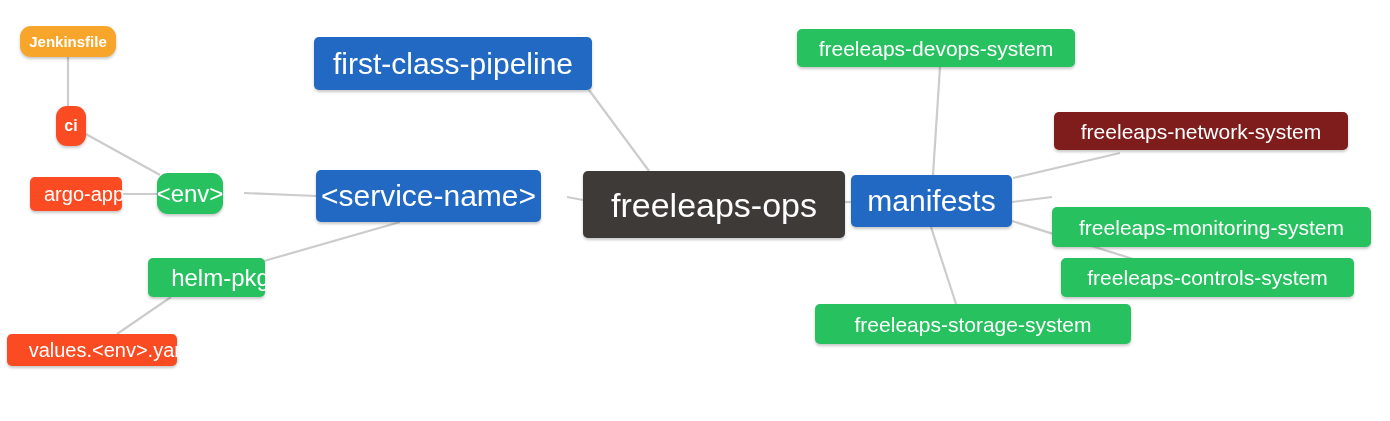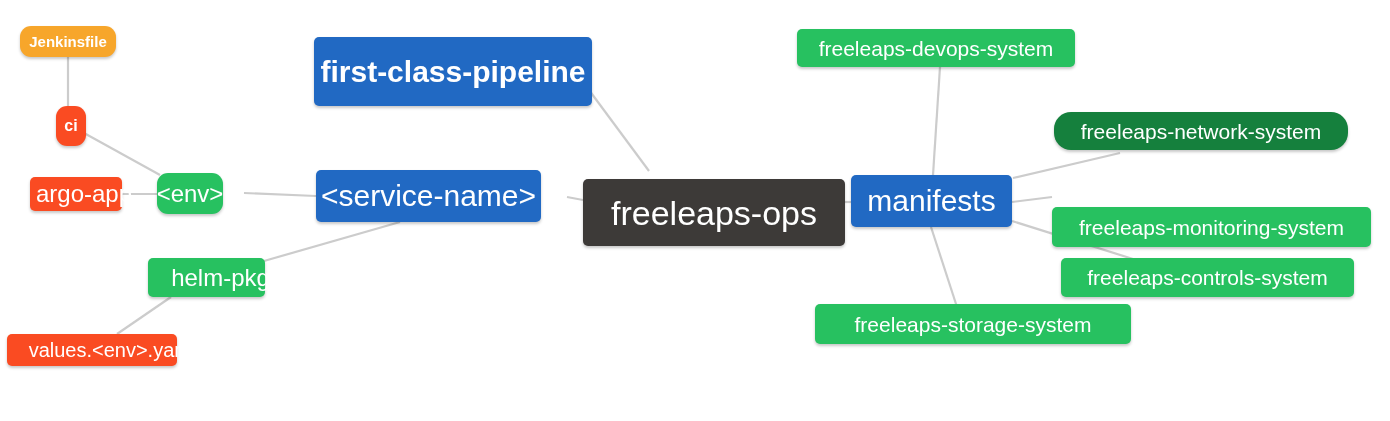--- a/index.html
+++ b/index.html
@@ -36,7 +36,7 @@
   .n3{left:157px;top:173px;width:66px;height:41px;font-size:24px;border-radius:11px;}
   .n4{left:148px;top:258px;width:117px;height:39px;font-size:24px;}
   .n5{left:7px;top:334px;width:170px;height:32px;font-size:20px;padding-left:40px;}
-  .n6{left:314px;top:37px;width:278px;height:69px;font-size:30px;font-weight:bold;}
+  .n6{left:314px;top:37px;width:278px;height:53px;font-size:30px;}
   .n7{left:316px;top:170px;width:225px;height:52px;font-size:30px;}
   .n8{left:583px;top:171px;width:262px;height:67px;font-size:34px;margin-top:8px;}
   .n9{left:851px;top:175px;width:161px;height:52px;font-size:30px;}

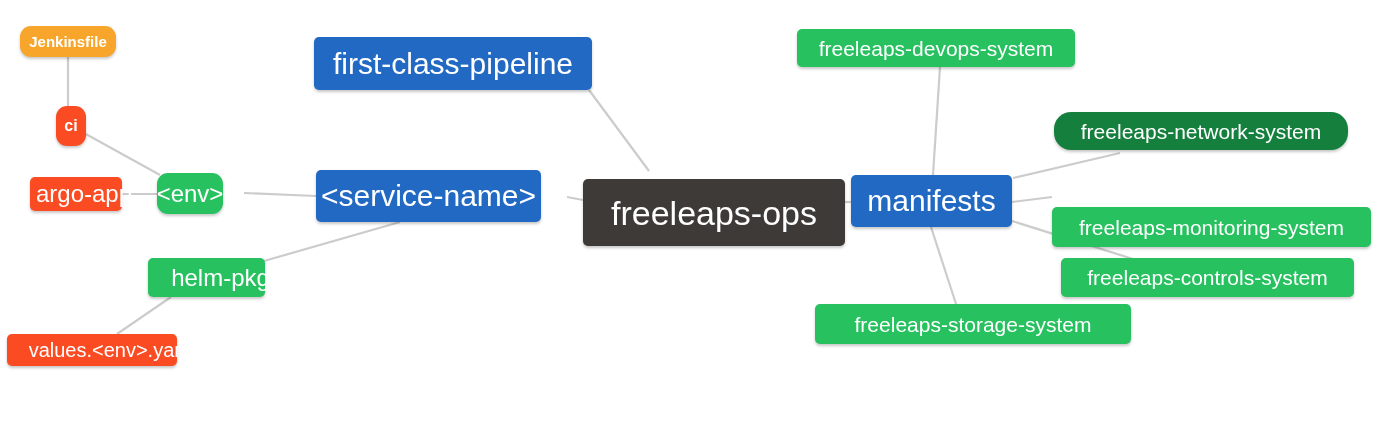--- a/index.html
+++ b/index.html
@@ -79,7 +79,7 @@
   <div class="node n8 c-dark" style="background-color: rgb(61, 58, 56);">freeleaps-ops</div>
   <div class="node n9 c-blue" style="background-color: rgb(33, 105, 195);">manifests</div>
   <div class="node n10 c-green" style="background-color: rgb(39, 193, 96);">freeleaps-devops-system</div>
-  <div class="node n11 c-green" style="background-color: #15803d; border-radius: 17px;">freeleaps-network-system</div>
+  <div class="node n11 c-green" style="background-color: #7f1d1d;">freeleaps-network-system</div>
   <div class="node n12 c-green" style="background-color: rgb(39, 193, 96);">freeleaps-monitoring-system</div>
   <div class="node n13 c-green" style="background-color: rgb(39, 193, 96);">freeleaps-controls-system</div>
   <div class="node n14 c-green" style="background-color: rgb(39, 193, 96);">freeleaps-storage-system</div>

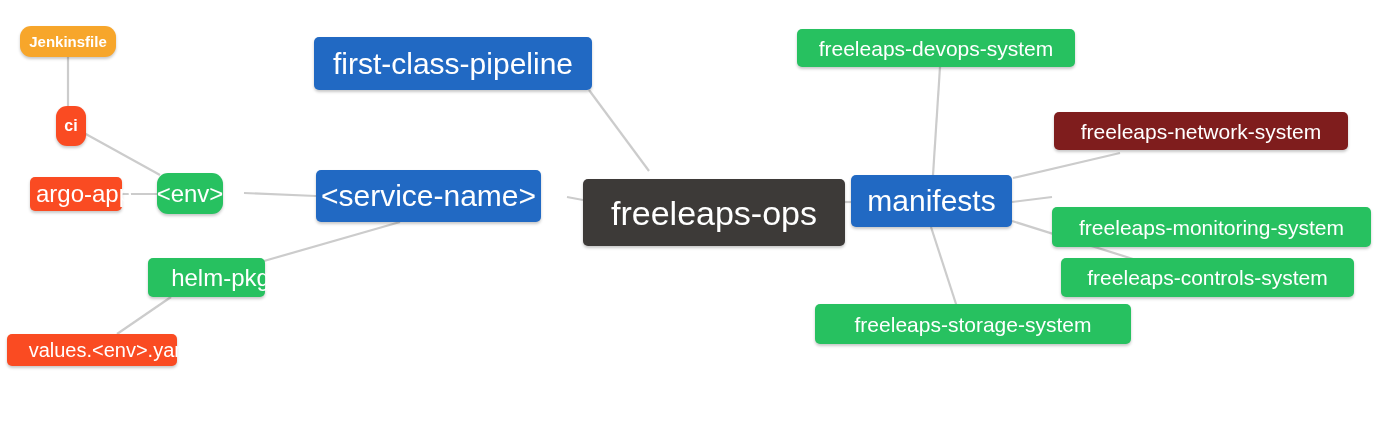--- a/index.html
+++ b/index.html
@@ -32,7 +32,7 @@
 
   .n0{left:20px;top:26px;width:96px;height:31px;font-size:15px;}
   .n1{left:56px;top:106px;width:30px;height:40px;font-size:16px;}
-  .n2{left:30px;top:177px;width:92px;height:34px;font-size:24px;padding-left:16px;}
+  .n2{left:30px;top:177px;width:92px;height:34px;font-size:20px;padding-left:16px;}
   .n3{left:157px;top:173px;width:66px;height:41px;font-size:24px;border-radius:11px;}
   .n4{left:148px;top:258px;width:117px;height:39px;font-size:24px;}
   .n5{left:7px;top:334px;width:170px;height:32px;font-size:20px;padding-left:40px;}

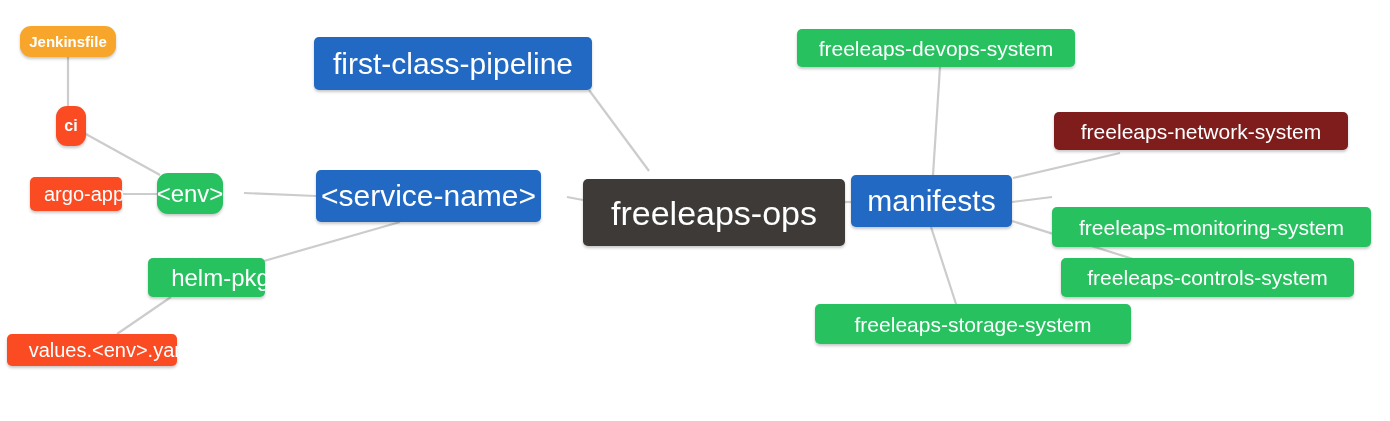--- a/index.html
+++ b/index.html
@@ -38,7 +38,7 @@
   .n5{left:7px;top:334px;width:170px;height:32px;font-size:20px;padding-left:40px;}
   .n6{left:314px;top:37px;width:278px;height:53px;font-size:30px;}
   .n7{left:316px;top:170px;width:225px;height:52px;font-size:30px;}
-  .n8{left:583px;top:171px;width:262px;height:67px;font-size:34px;margin-top:8px;}
+  .n8{left:583px;top:171px;width:262px;height:67px;font-size:34px;}
   .n9{left:851px;top:175px;width:161px;height:52px;font-size:30px;}
   .n10{left:797px;top:29px;width:278px;height:38px;font-size:21px;}
   .n11{left:1054px;top:112px;width:294px;height:38px;font-size:21px;}

